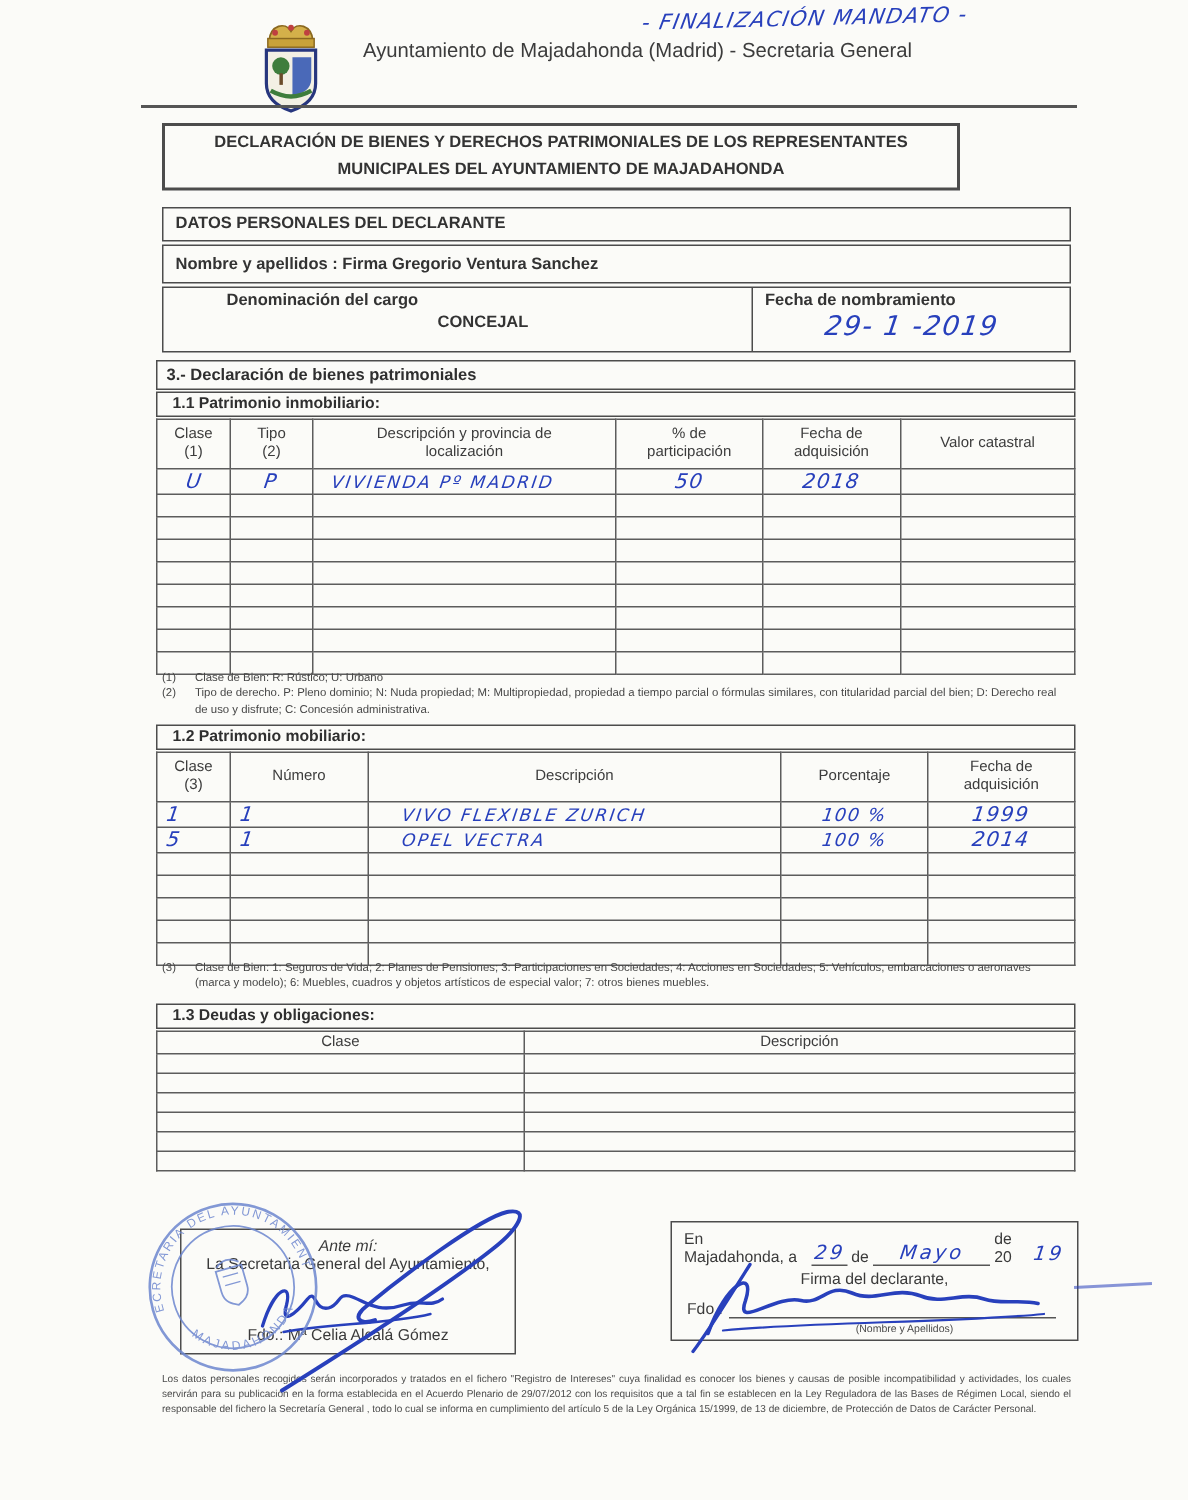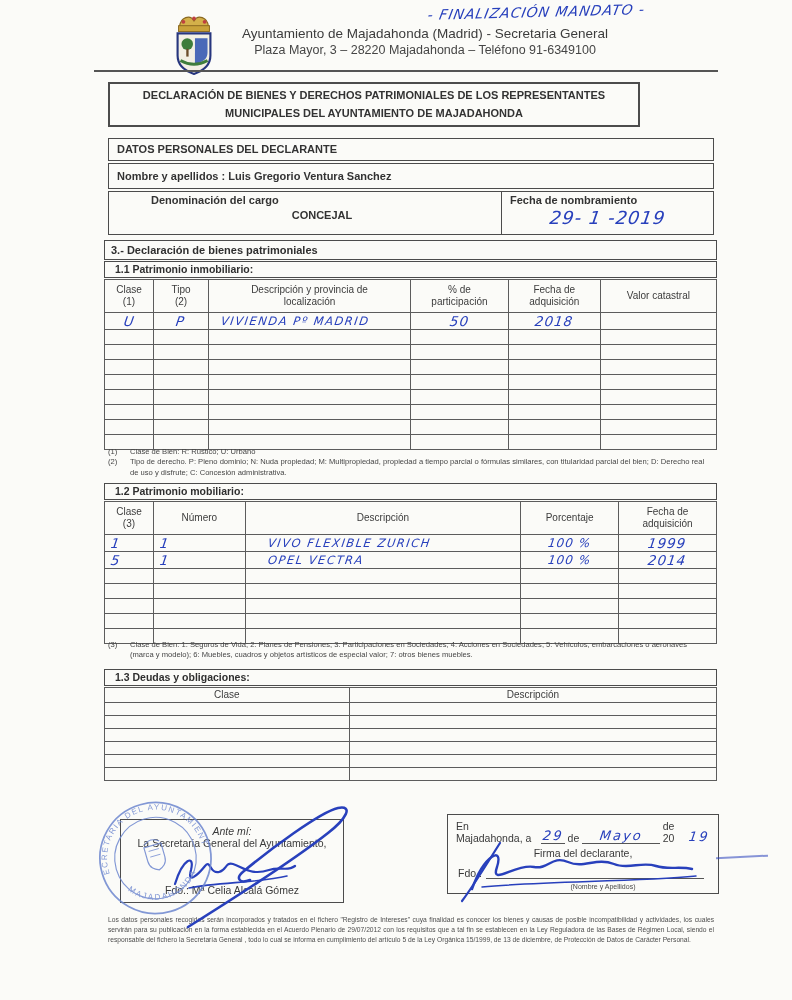--- a/index.html
+++ b/index.html
@@ -115,7 +115,6 @@
 
   <div class="abs org-head">
     <div class="org-line1">Ayuntamiento de Majadahonda (Madrid) - Secretaria General</div>
-    <div class="org-line2">Plaza Mayor, 3 – 28220 Majadahonda – Teléfono 91-6349100</div>
   </div>
   <div class="abs head-rule"></div>
 

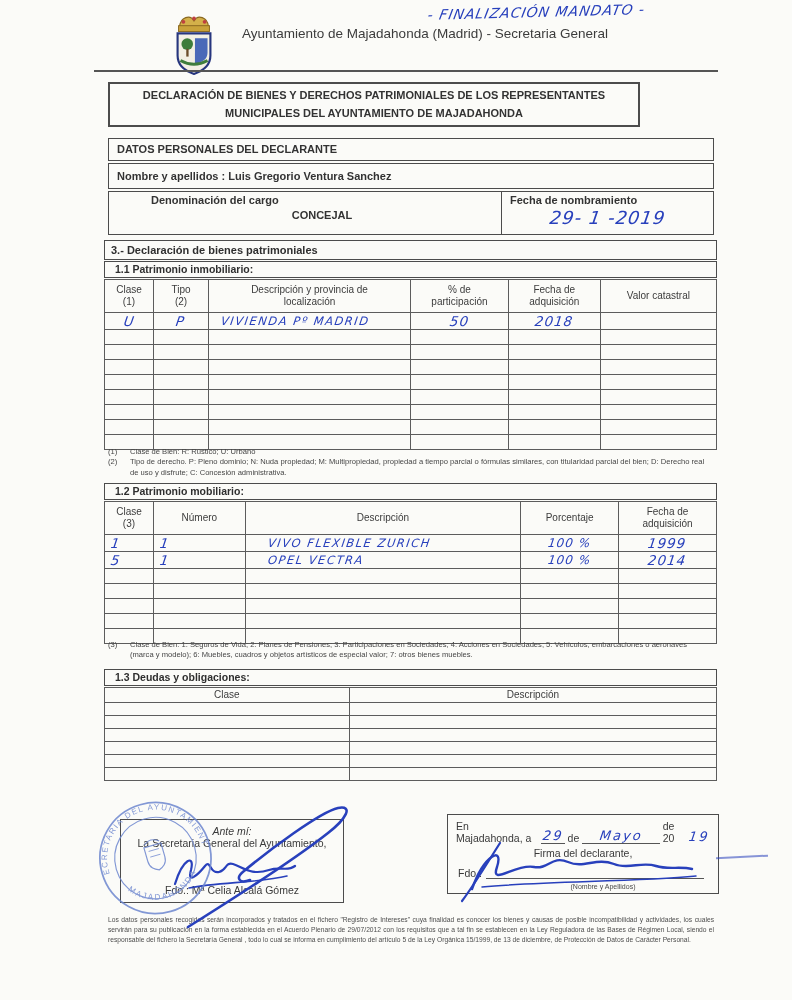--- a/index.html
+++ b/index.html
@@ -124,7 +124,7 @@
 
   <div class="abs personal">
     <div class="p-row p-row1">DATOS PERSONALES DEL DECLARANTE</div>
-    <div class="p-row p-row2">Nombre y apellidos : Luis Gregorio Ventura Sanchez</div>
+    <div class="p-row p-row2">Nombre y apellidos : Firma Gregorio Ventura Sanchez</div>
     <div class="p-row p-row3">
       <div class="p-cargo">
         <div class="p-cargo-label">Denominación del cargo</div>

